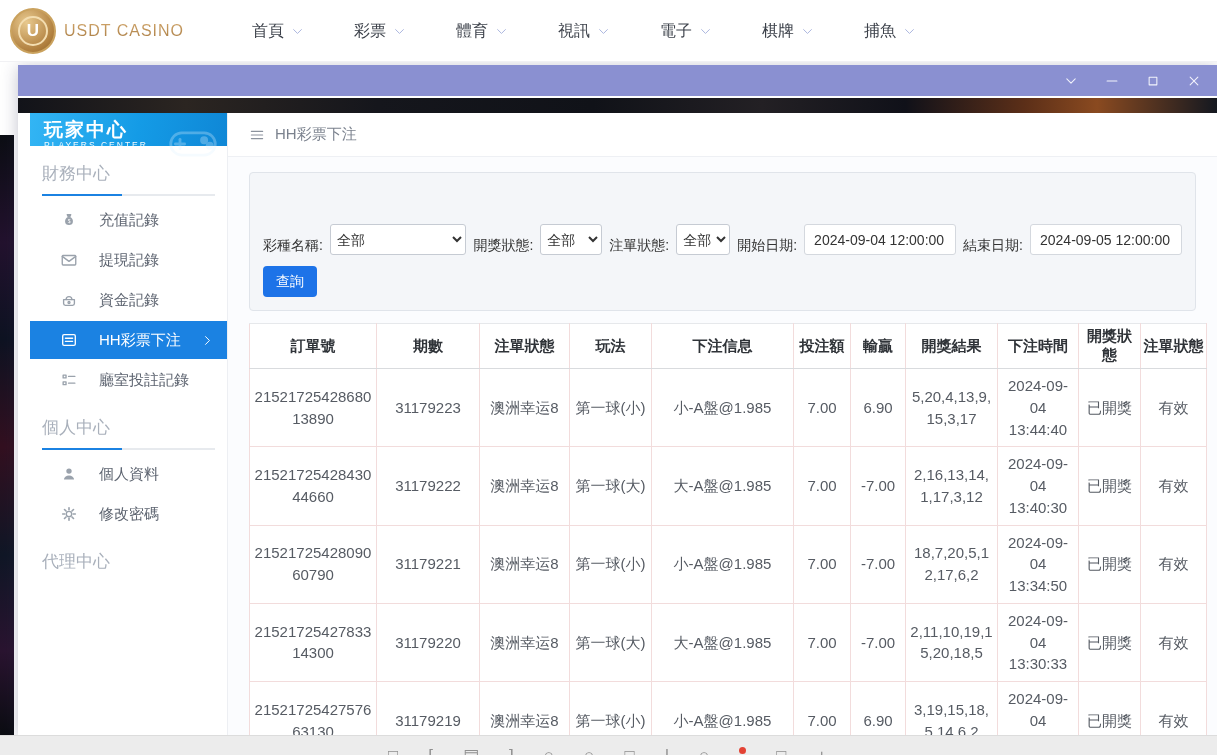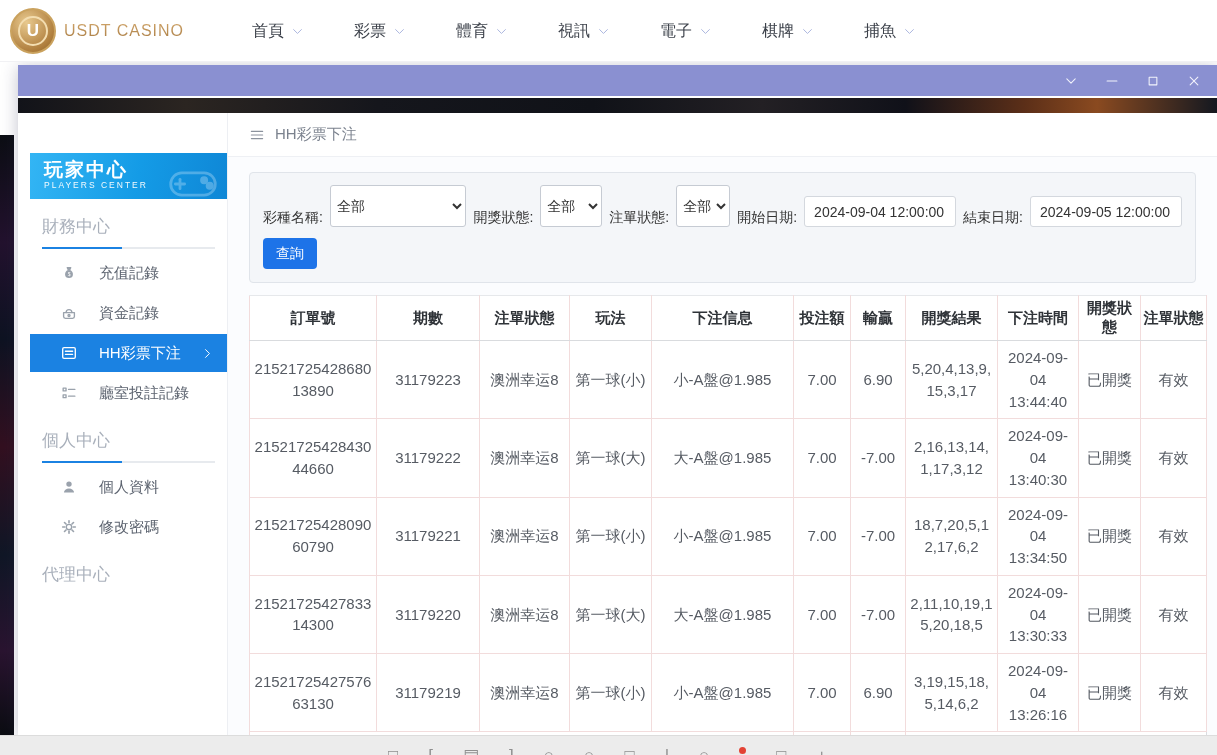--- a/index.html
+++ b/index.html
@@ -45,8 +45,8 @@
 
   
   .sidebar { width:197px; background:#fff; flex:0 0 197px; overflow:hidden; }
-  .side-header { height:46px; position:relative; padding:7px 0 0 14px; color:#fff;
-    background:linear-gradient(100deg,#33b5f4 0%, #149be6 55%, #0f87d6 100%);margin-top:40px; }
+  .side-header { height:33px; position:relative; padding:7px 0 0 14px; color:#fff;
+    background:linear-gradient(100deg,#33b5f4 0%, #149be6 55%, #0f87d6 100%); }
   .side-title { font-size:19px; font-weight:bold; letter-spacing:2px; line-height:20px; }
   .side-sub { font-size:8.5px; letter-spacing:2px; opacity:.95; }
   .side-gamepad { position:absolute; right:8px; top:5px; width:52px; height:36px; opacity:.3; color:#dff2ff; }

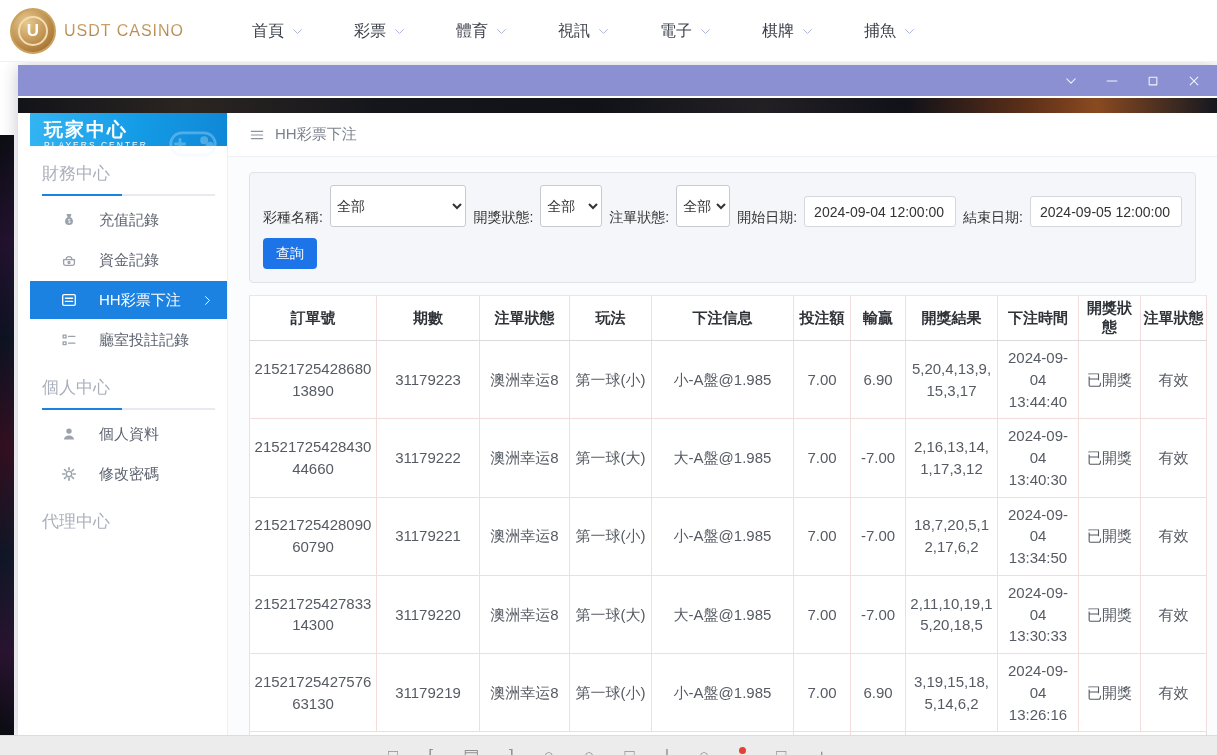--- a/index.html
+++ b/index.html
@@ -72,8 +72,8 @@
 
   .filter-panel { background:#f4f6f9; border:1px solid #e0e4ea; border-radius:4px; padding:12px 13px 13px 13px; }
   .filter-row { display:flex; align-items:flex-end; gap:7px; font-size:14px; color:#333; white-space:nowrap; }
-  .filter-row select { height:42px; border:1px solid #c6cbd3; border-radius:3px; background:#fff;
-    font-size:14px; color:#333; font-family:inherit; padding:0 2px; }
+  .filter-row select { height:31px; border:1px solid #c6cbd3; border-radius:3px; background:#fff;
+    font-size:14px; color:#333; font-family:inherit; padding:0 2px;margin-top:39px; }
   .sel-lottery { width:160px; } .sel-draw { width:72px; } .sel-order { width:58px; }
   .filter-row input { height:31px; width:152px; border:1px solid #d4d8de; border-radius:3px;
     background:#fff; font-size:14px; color:#333; font-family:inherit; padding:0 9px; }

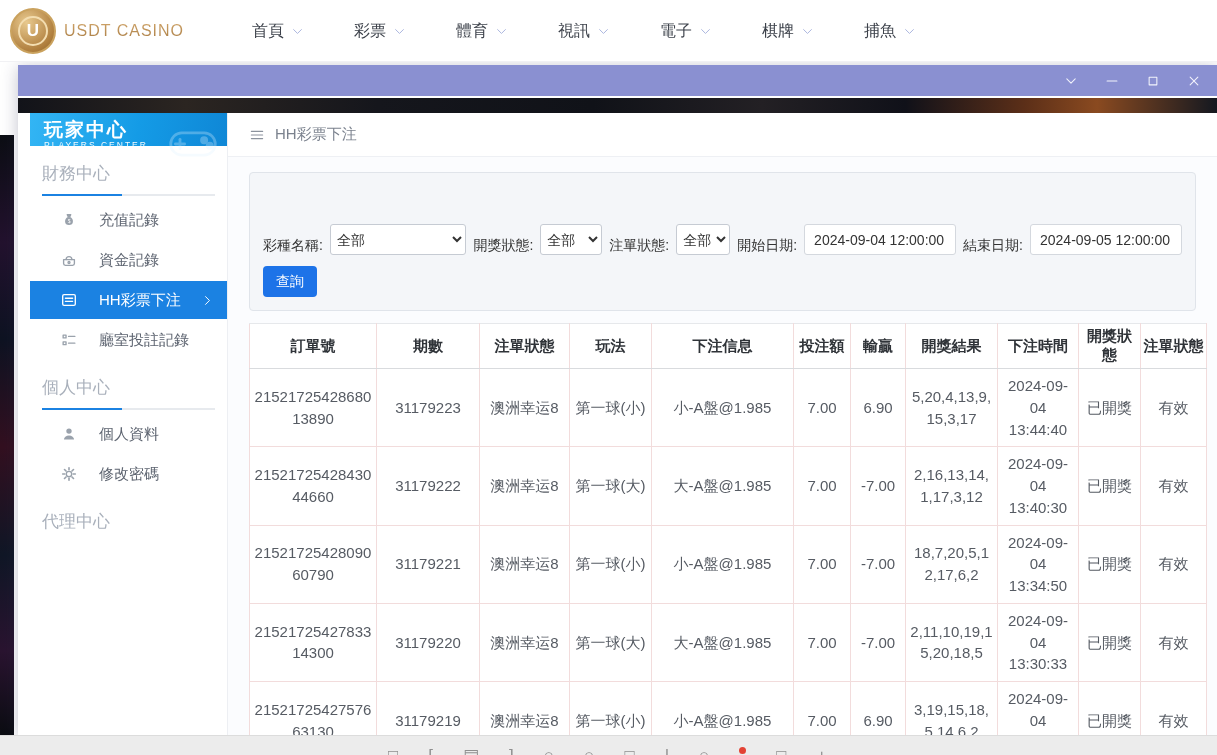--- a/index.html
+++ b/index.html
@@ -226,6 +226,15 @@
           <div class="side-item">
             <span class="sicon">
               <svg viewBox="0 0 20 20" fill="none" stroke="currentColor" stroke-width="1.5" stroke-linecap="round" stroke-linejoin="round">
+                <rect x="2.5" y="5" width="15" height="10.5" rx="1"></rect>
+                <polyline points="2.5,6 10,11.5 17.5,6"></polyline>
+              </svg>
+            </span>
+            <span>提現記錄</span>
+          </div>
+          <div class="side-item">
+            <span class="sicon">
+              <svg viewBox="0 0 20 20" fill="none" stroke="currentColor" stroke-width="1.5" stroke-linecap="round" stroke-linejoin="round">
                 <path d="M4,9.5 h12 v4.5 a2,2 0 0 1 -2,2 h-8 a2,2 0 0 1 -2,-2 z"></path>
                 <path d="M6.8,9.5 a3.2,3.2 0 0 1 6.4,0"></path>
                 <circle cx="10" cy="12.8" r="1.1"></circle>

